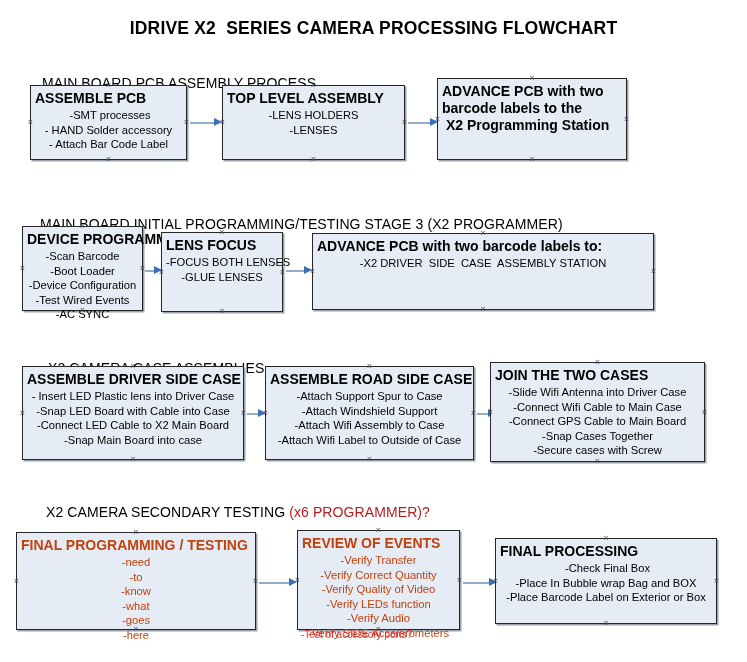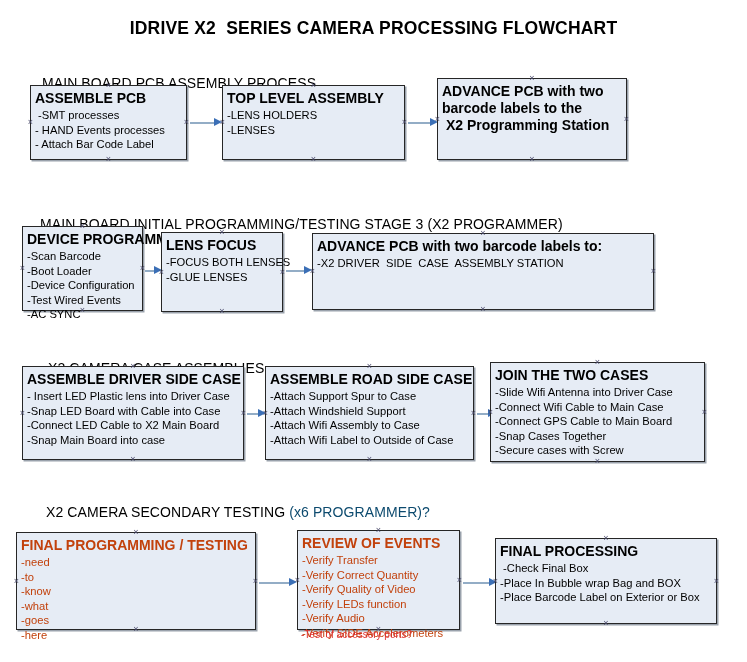--- a/index.html
+++ b/index.html
@@ -66,6 +66,7 @@
     font-size: 11.2px;
     line-height: 1.30;
     white-space: pre;
+    text-align: center;
   }
   .node.red .title,
   .node.red .line {

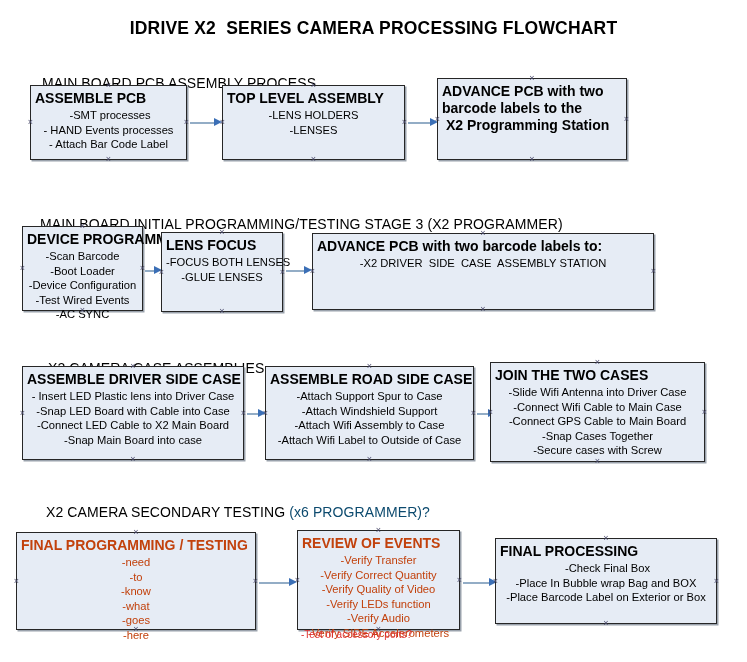--- a/index.html
+++ b/index.html
@@ -134,7 +134,7 @@
   <div class="node" style="left:30px; top:85px; width:157px; height:75px;">
     <div class="title">ASSEMBLE PCB</div>
     <div class="line"> -SMT processes</div>
-    <div class="line">- HAND Events processes</div>
+    <div class="line">- HAND Solder accessory</div>
     <div class="line">- Attach Bar Code Label</div>
     <span class="handle top">×</span>
     <span class="handle bottom">×</span>

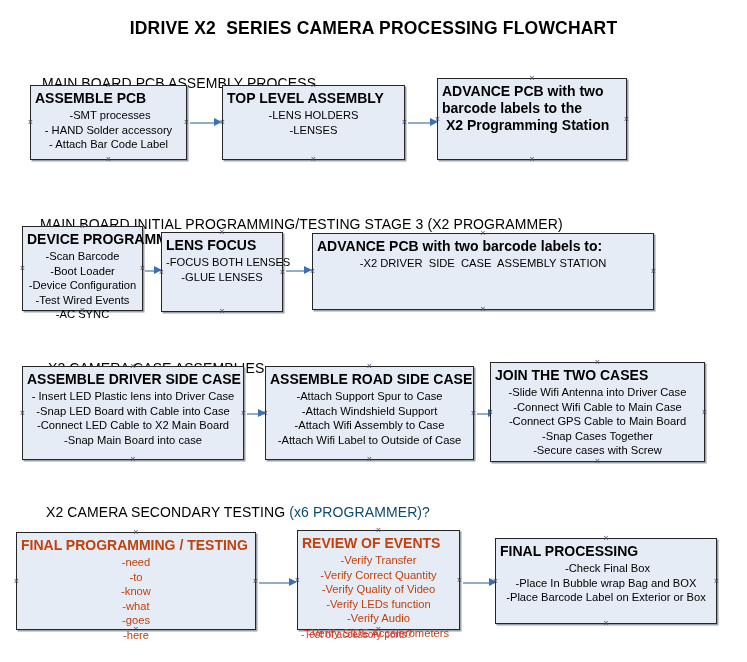--- a/index.html
+++ b/index.html
@@ -42,7 +42,7 @@
     letter-spacing: 0.1px;
   }
   .section-title .accent {
-    color: #0c4a6e;
+    color: #b91c1c;
   }
 
   

